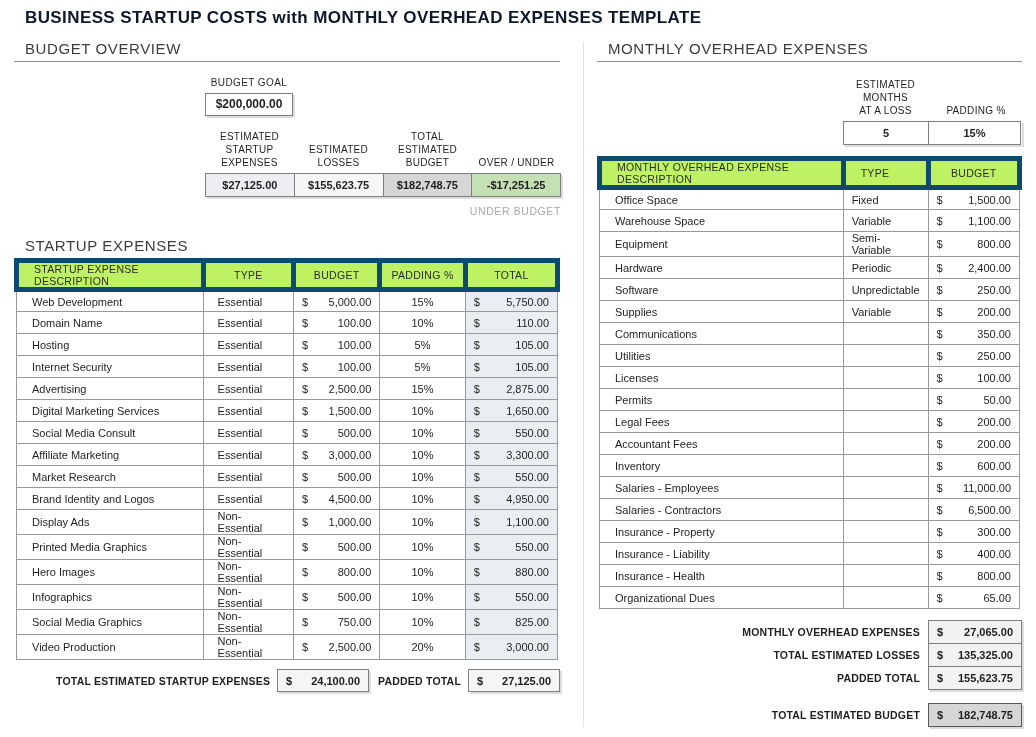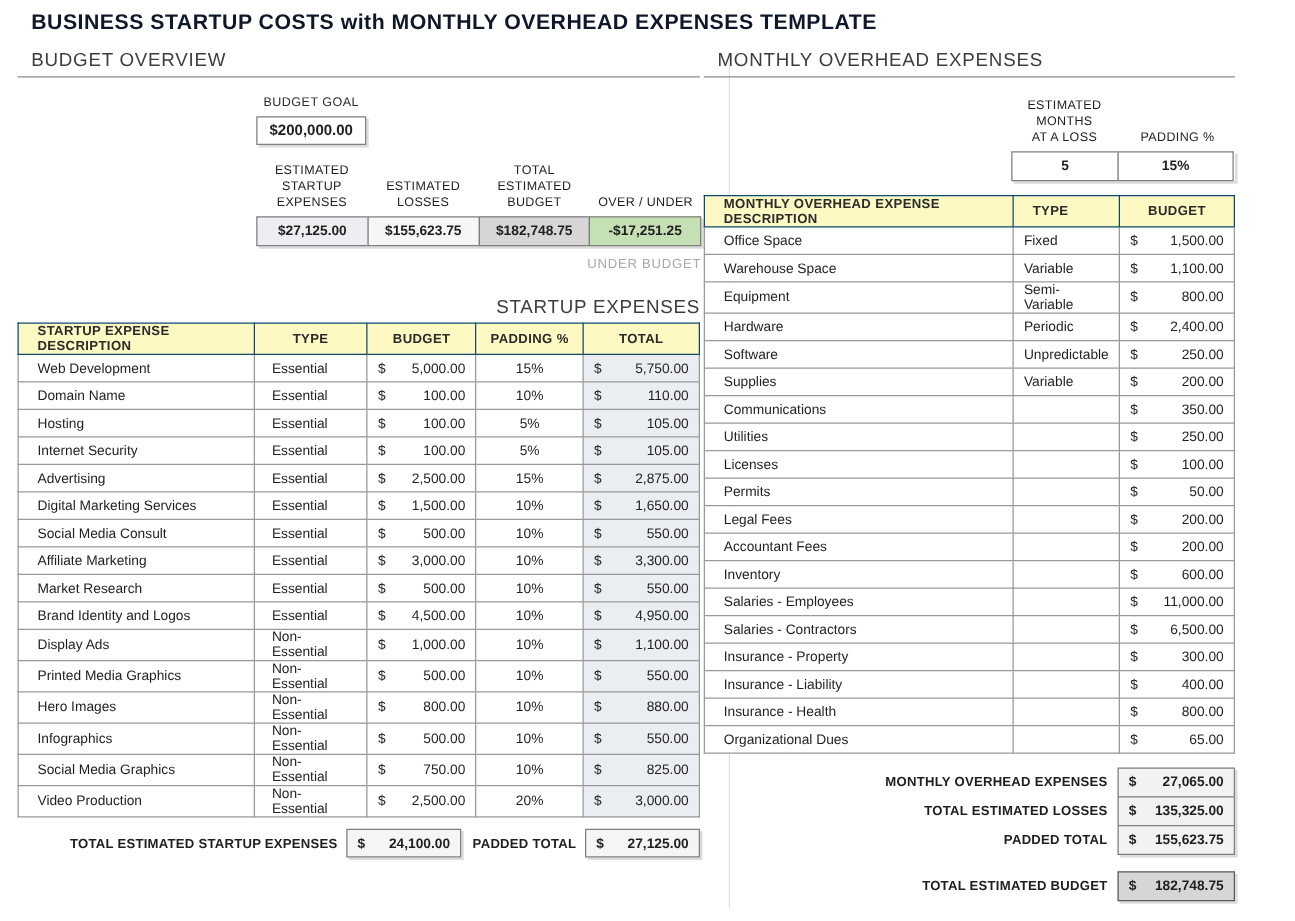--- a/index.html
+++ b/index.html
@@ -15,7 +15,7 @@
   }
   .col { position:absolute; top:40px; }
   .col-left  { left:14px;  width:546px; }
-  .col-right { left:563px; width:425px; }
+  .col-right { left:597px; width:425px; }
   .v-divider { position:absolute; left:583px; top:42px; bottom:10px; width:1px; background:#e3e3e3; }
 
   .section-header {

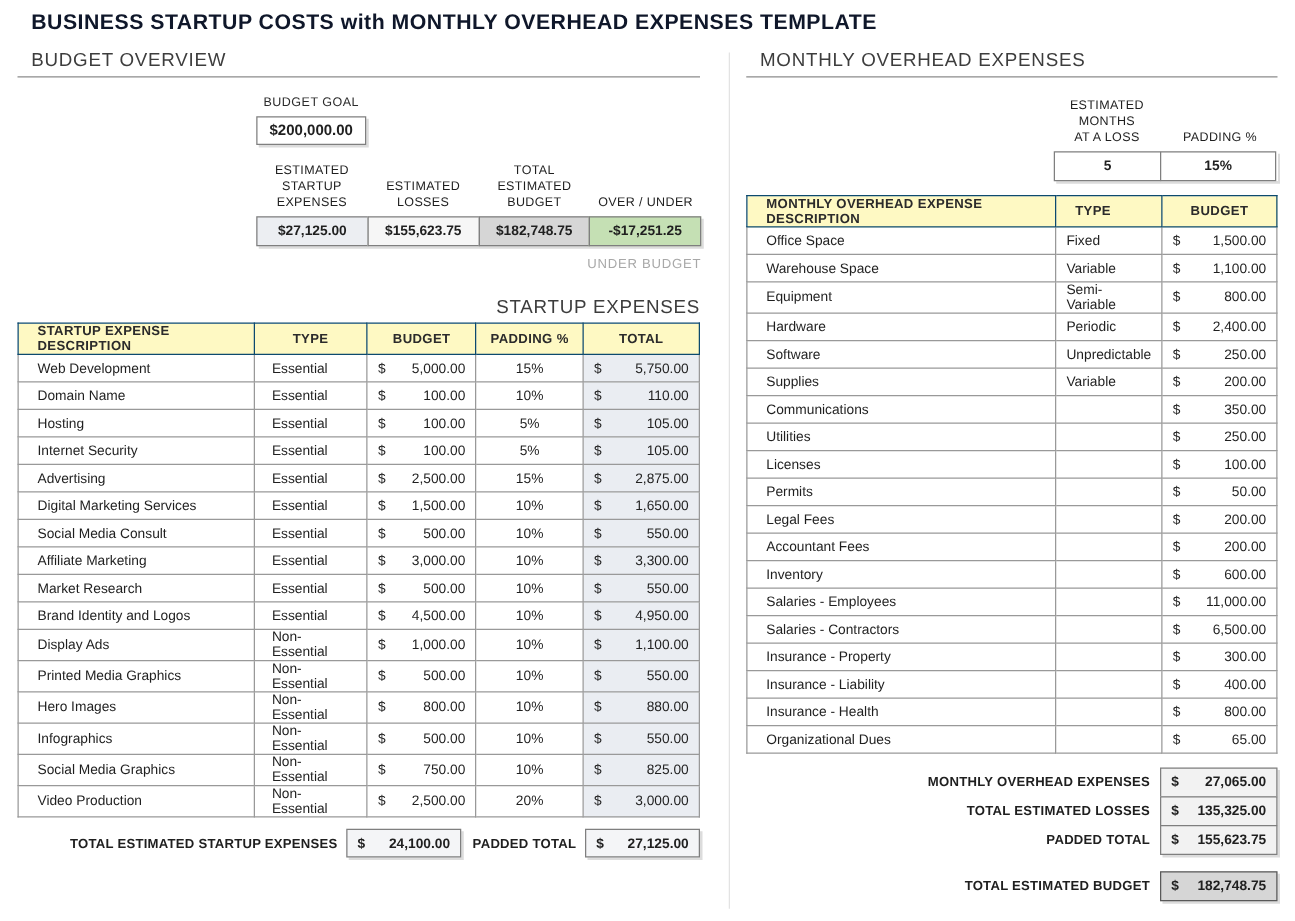--- a/index.html
+++ b/index.html
@@ -52,8 +52,8 @@
   .startup-title { margin-top:20px; padding-left:11px; font-size:15px; color:#3d3d3d; letter-spacing:0.6px;text-align:right; }
   table.sheet { border-collapse:collapse; margin-top:4px; }
   table.sheet th {
-    background:#fef9c3; border:1px solid #0c4a6e; height:23px;
-    font-size:10.5px; font-weight:bold; color:#2b2b2b; letter-spacing:0.3px;
+    background:#bef264; border:5px solid #0c4a6e; height:23px;
+    font-size:10.5px; font-weight:normal; color:#2b2b2b; letter-spacing:0.3px;
     text-align:center; padding:0 4px;
   }
   table.sheet th.left { text-align:left; padding-left:15px; }

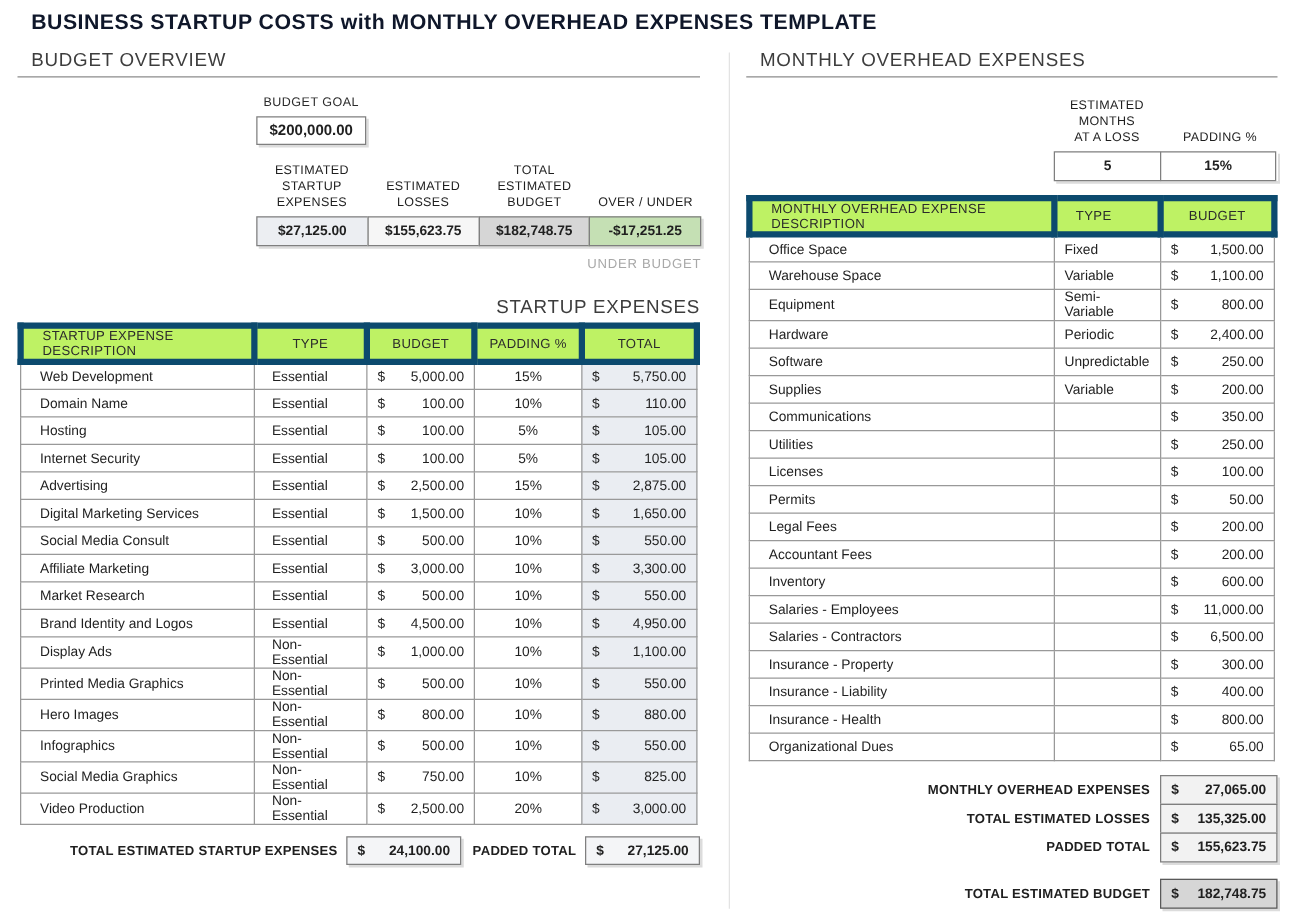--- a/index.html
+++ b/index.html
@@ -49,7 +49,7 @@
   .status-note { margin:8px 0 0 191px; width:356px; text-align:right; font-size:10.5px; color:#a8a8a8; letter-spacing:0.6px; }
 
   
-  .startup-title { margin-top:20px; padding-left:11px; font-size:15px; color:#3d3d3d; letter-spacing:0.6px;text-align:right; }
+  .startup-title { margin-top:20px; padding-left:11px; font-size:15px; color:#3d3d3d; letter-spacing:0.6px; }
   table.sheet { border-collapse:collapse; margin-top:4px; }
   table.sheet th {
     background:#bef264; border:5px solid #0c4a6e; height:23px;

